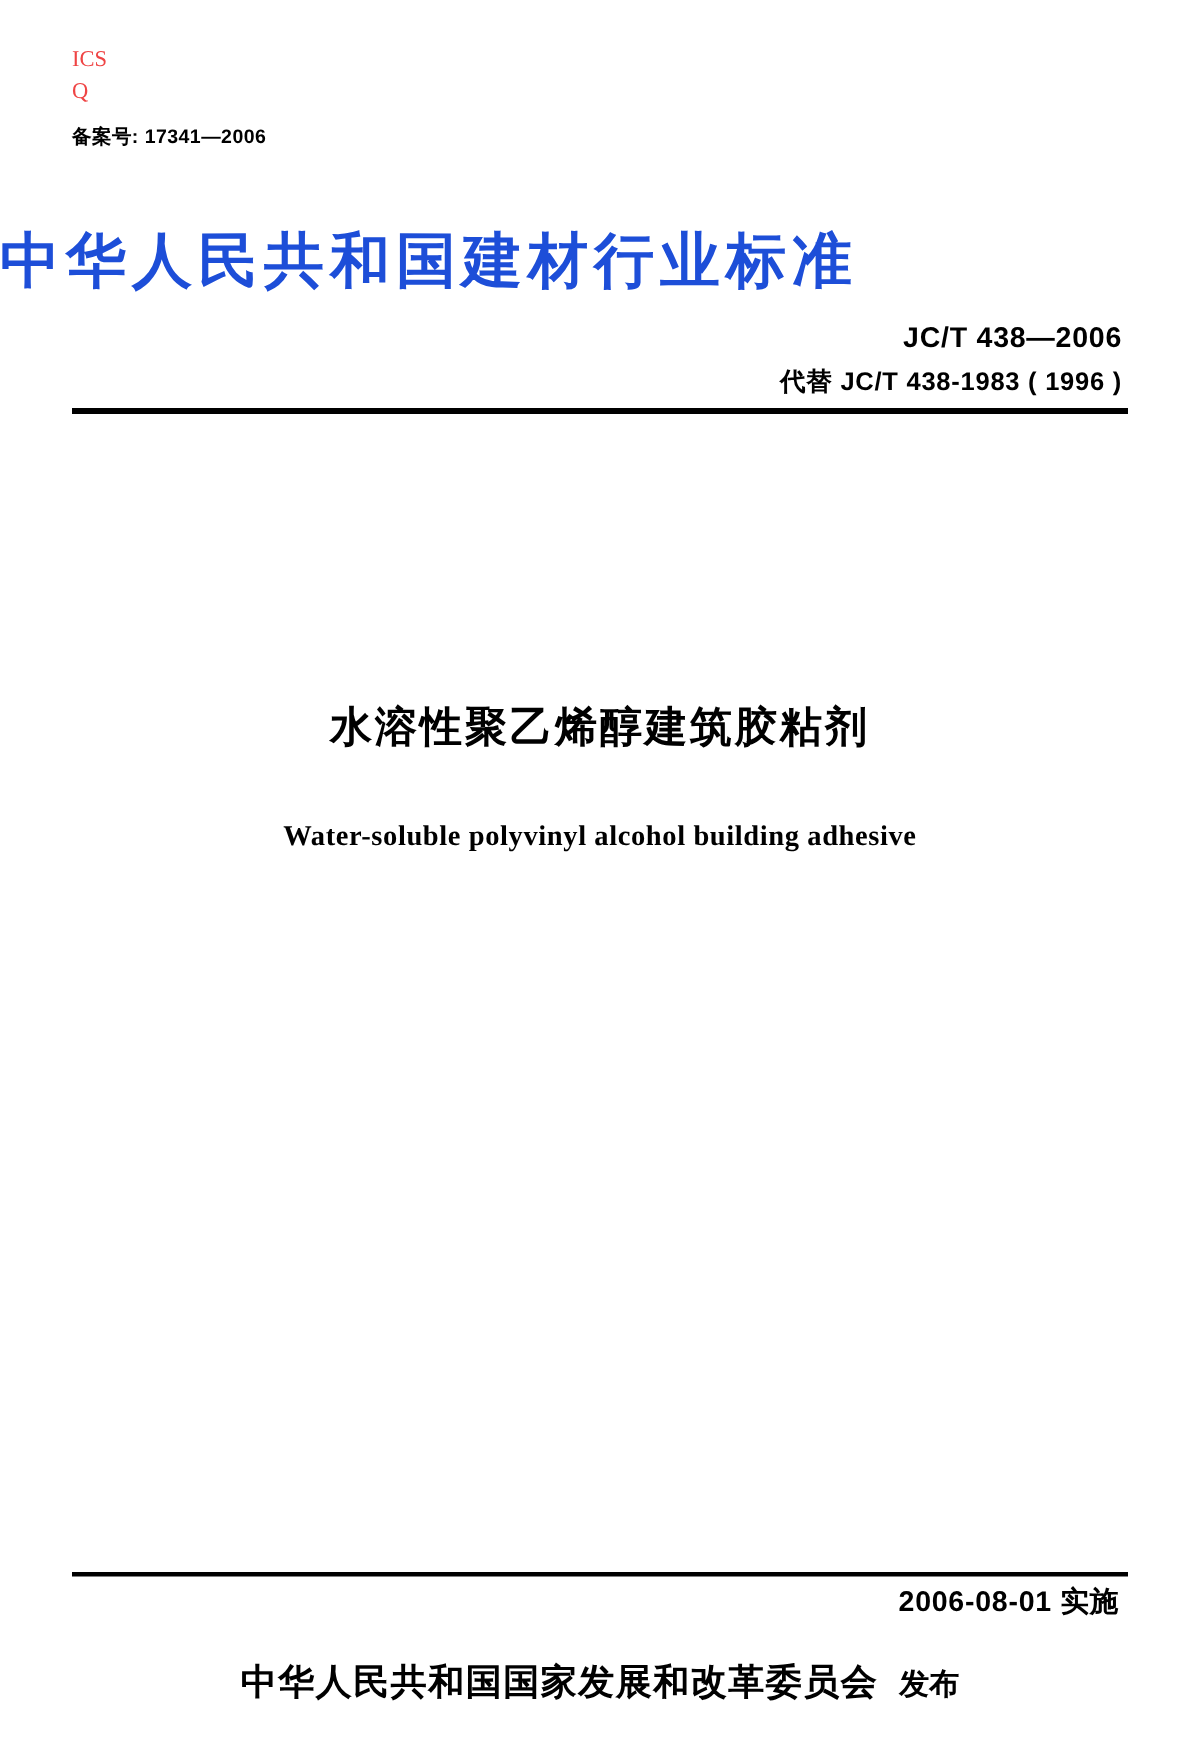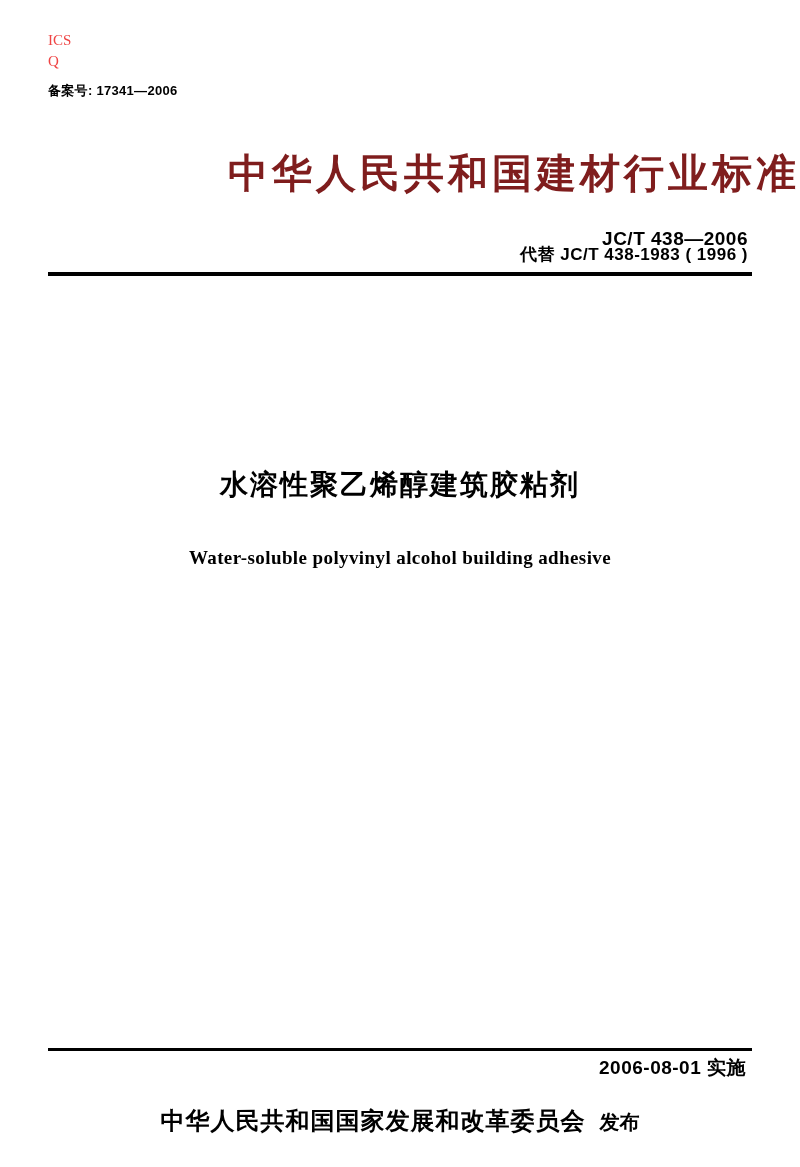--- a/index.html
+++ b/index.html
@@ -63,12 +63,12 @@
     left: 0;
     top: 146px;
     width: 800px;
-    text-align: right;
+    text-align: left;
     font-family: "DejaVu Sans", sans-serif;
     font-weight: bold;
     font-size: 40px;
     letter-spacing: 4px;
-    color: #7f1d1d;
+    color: #1d4ed8;
   }
 
   

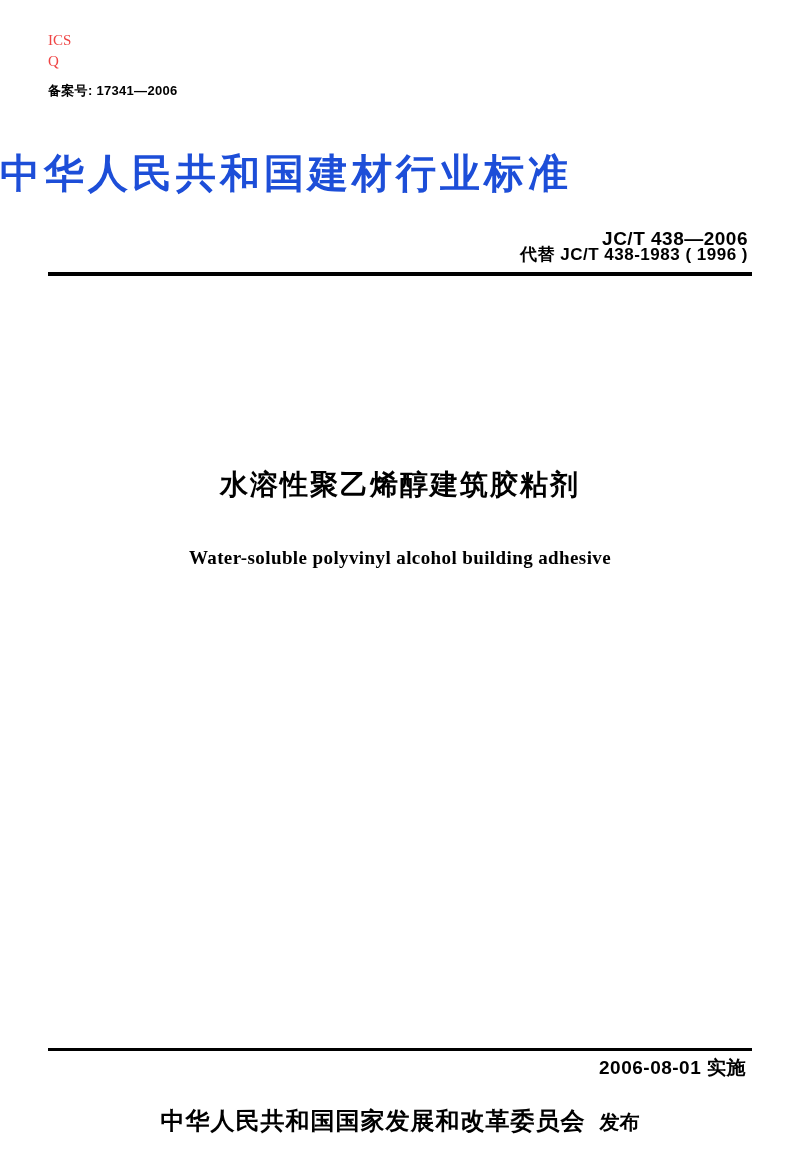--- a/index.html
+++ b/index.html
@@ -81,7 +81,6 @@
     font-weight: bold;
     font-size: 19px;
     letter-spacing: 0.5px;
-    margin-top: 13px;
   }
   .std-replaces {
     position: absolute;

